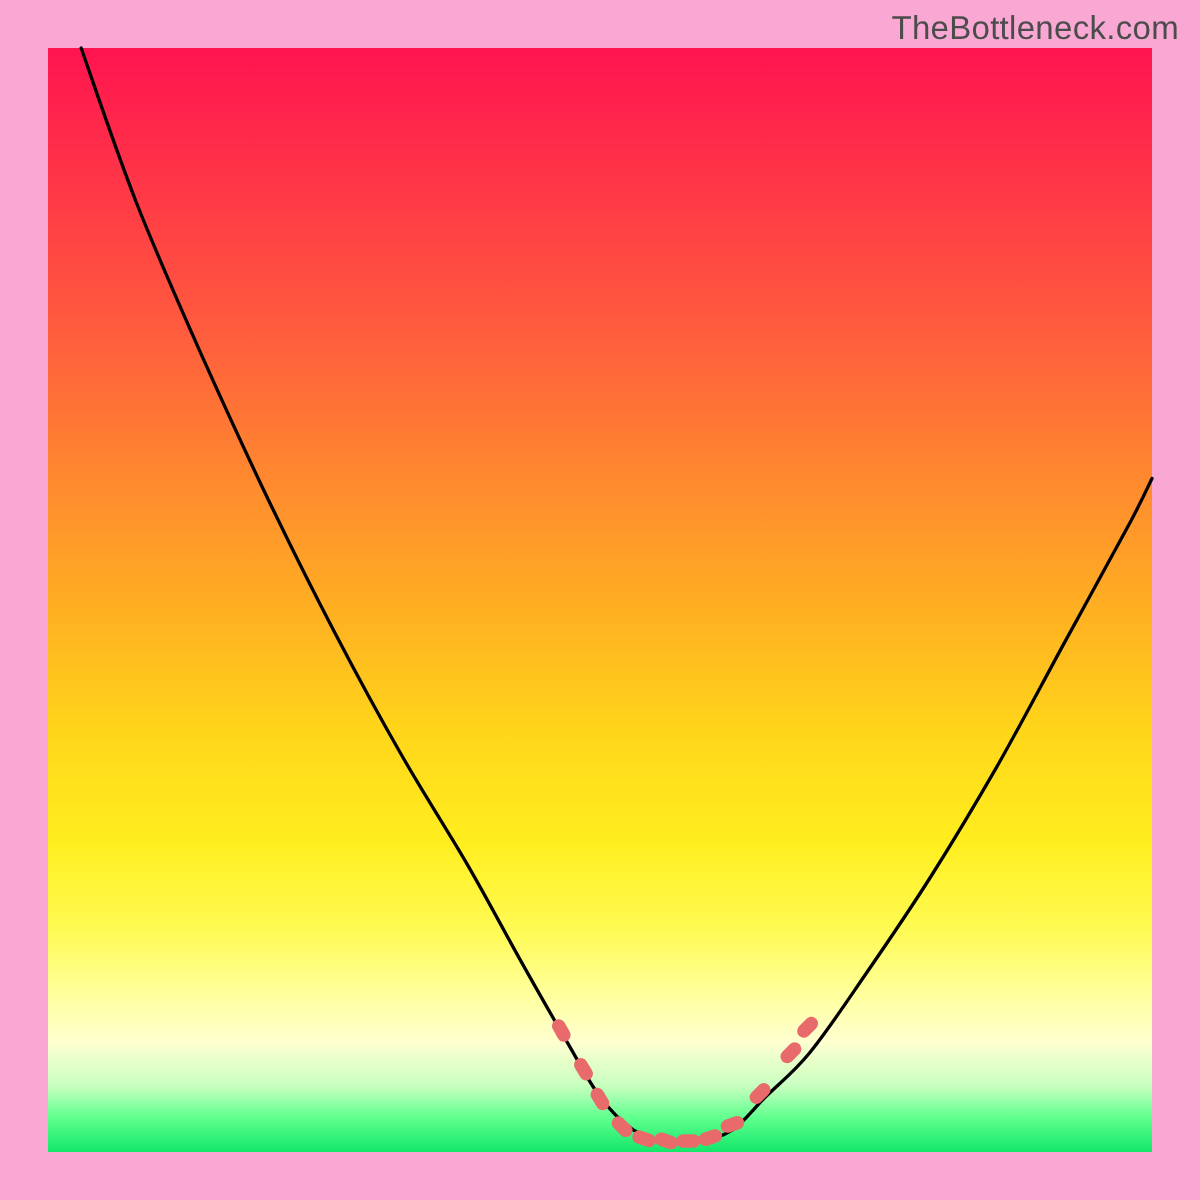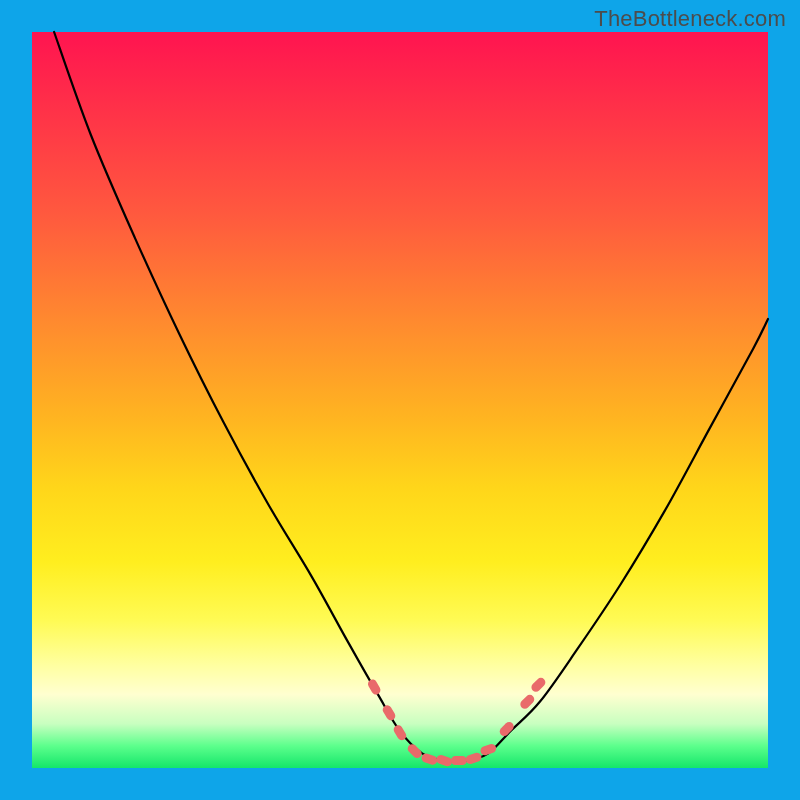--- a/index.html
+++ b/index.html
@@ -14,7 +14,7 @@
   .frame {
     position: absolute;
     inset: 0;
-    background: #0ea5e9;
+    background: #f9a8d4;
   }
   .plot {
     position: absolute;

